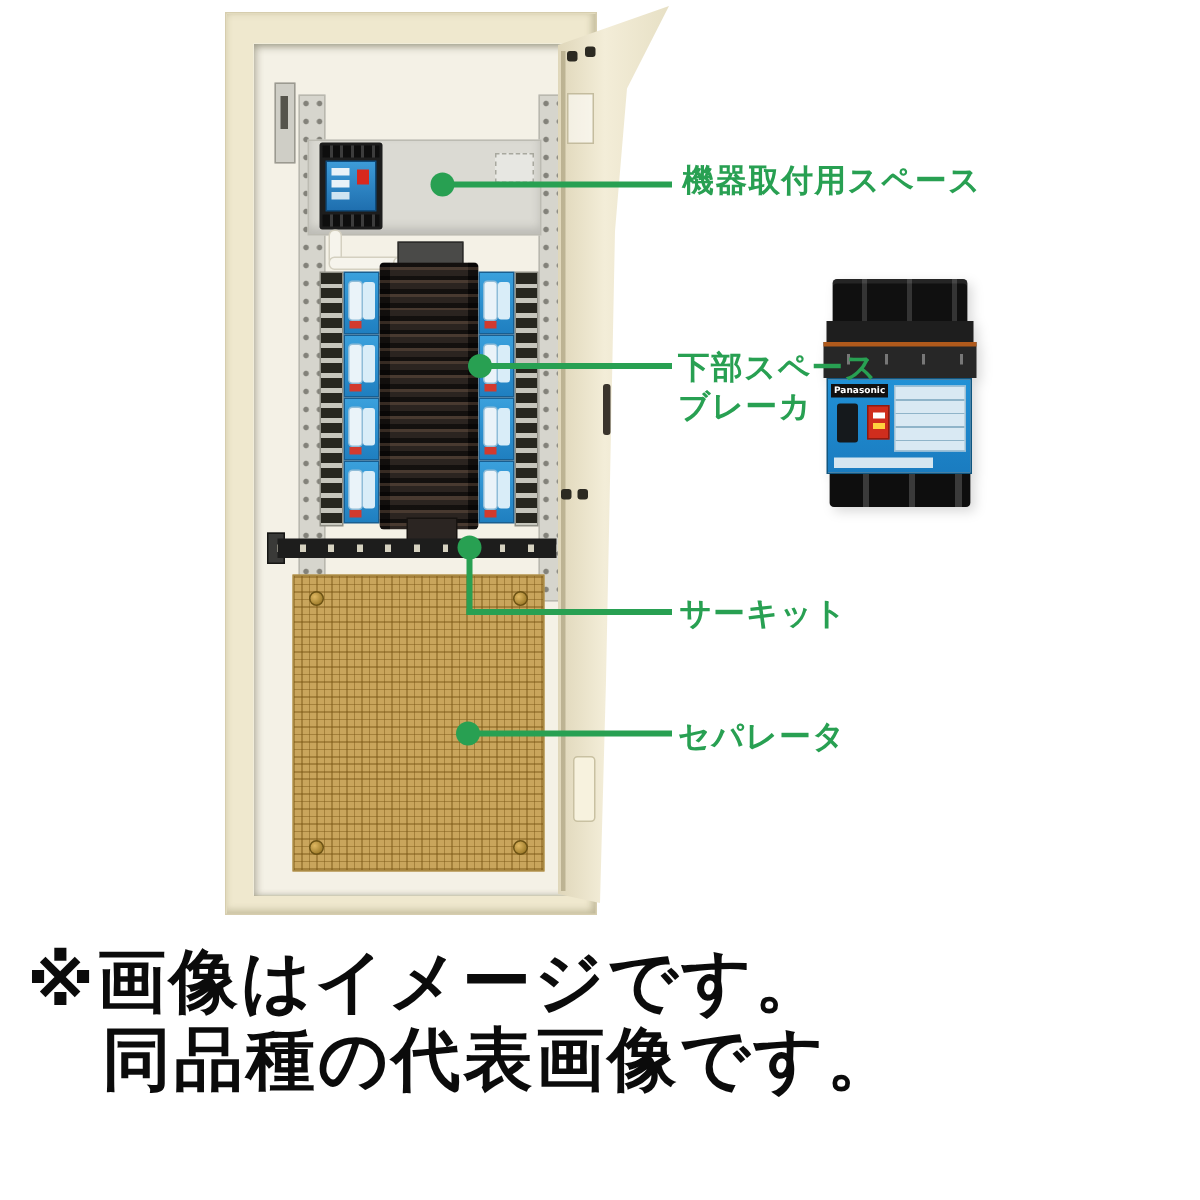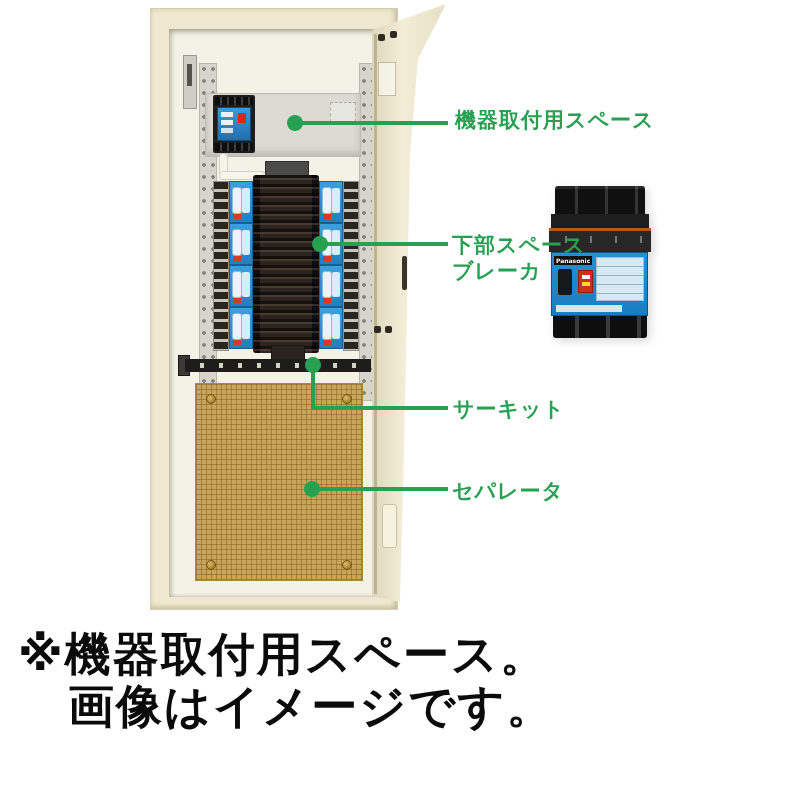--- a/index.html
+++ b/index.html
@@ -224,7 +224,7 @@
   <div class="abs callout-label" style="left:452px;top:478px;">セパレータ</div>
 
   <div class="abs footnotes">
-    <div>※機器取付用スペース。</div>
+    <div>※画像はイメージです。</div>
     <div class="indent">画像はイメージです。</div>
   </div>
 

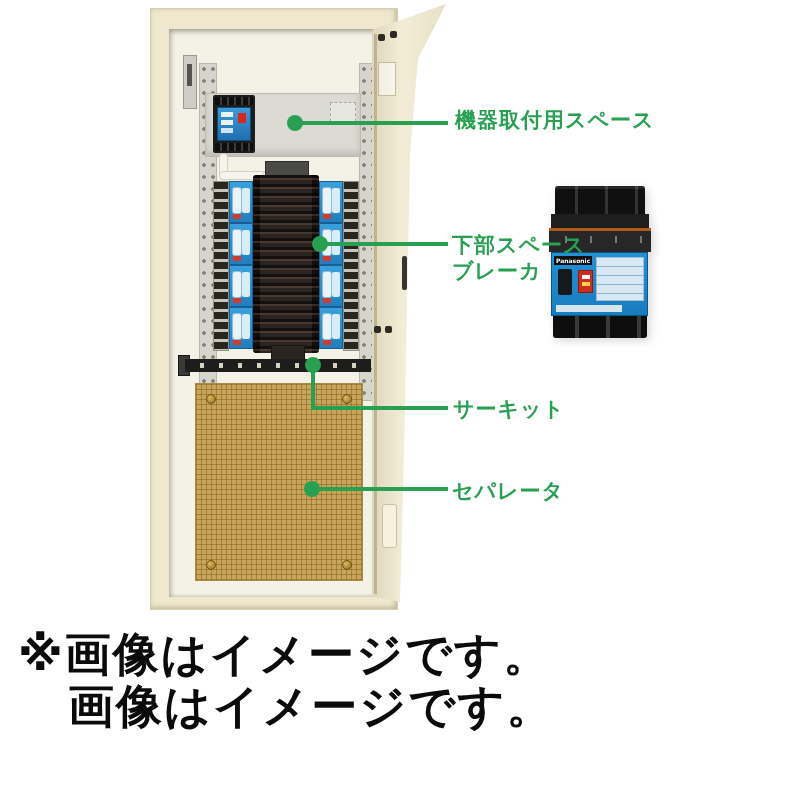--- a/index.html
+++ b/index.html
@@ -225,7 +225,7 @@
 
   <div class="abs footnotes">
     <div>※画像はイメージです。</div>
-    <div class="indent">画像はイメージです。</div>
+    <div class="indent">同品種の代表画像です。</div>
   </div>
 
 </div>

